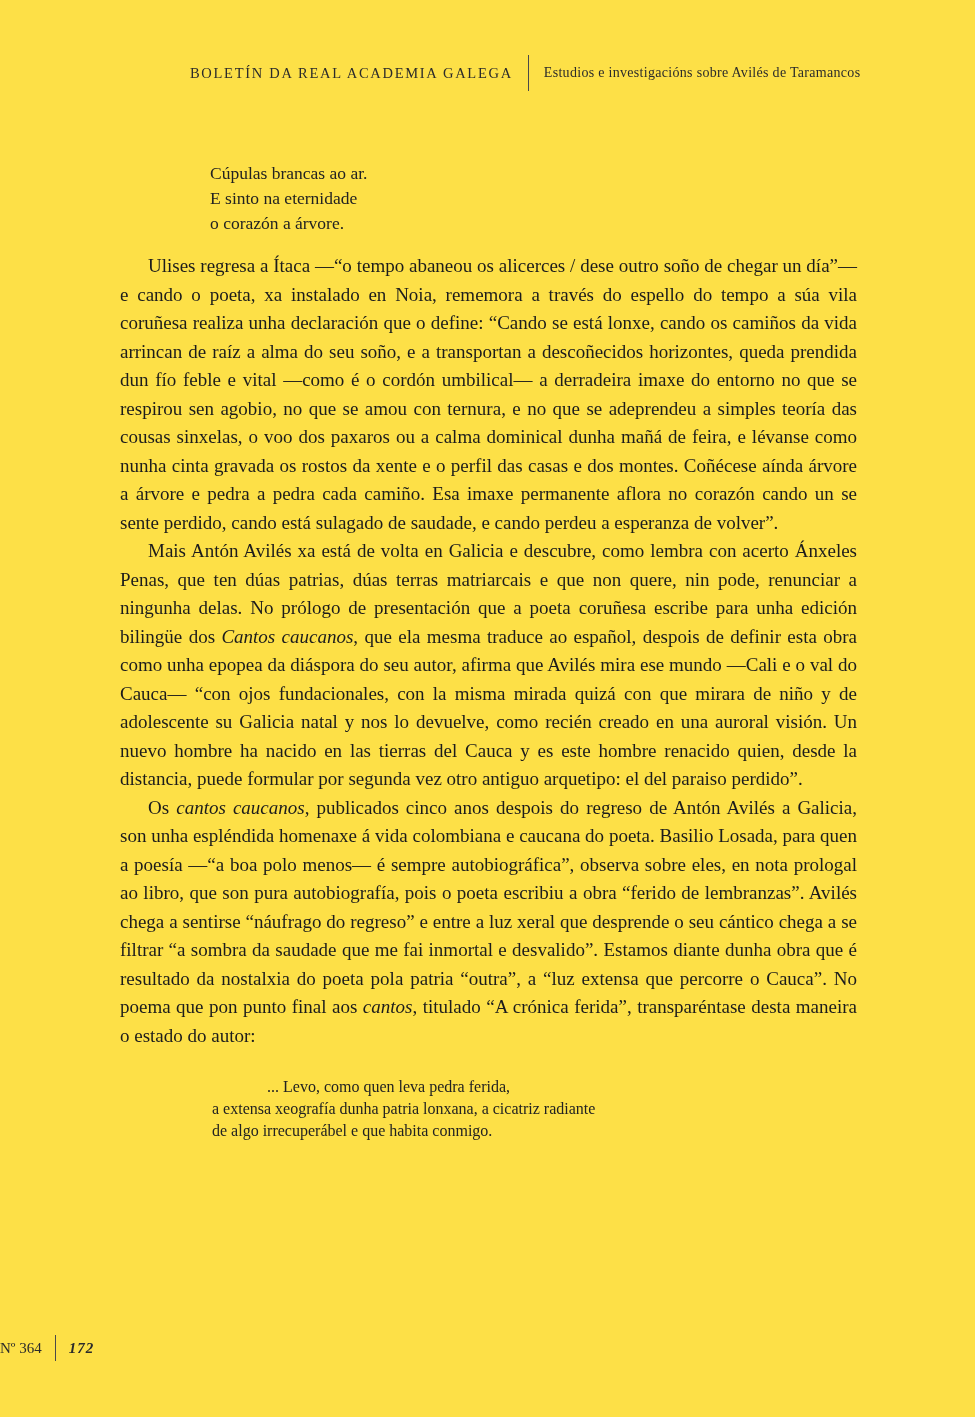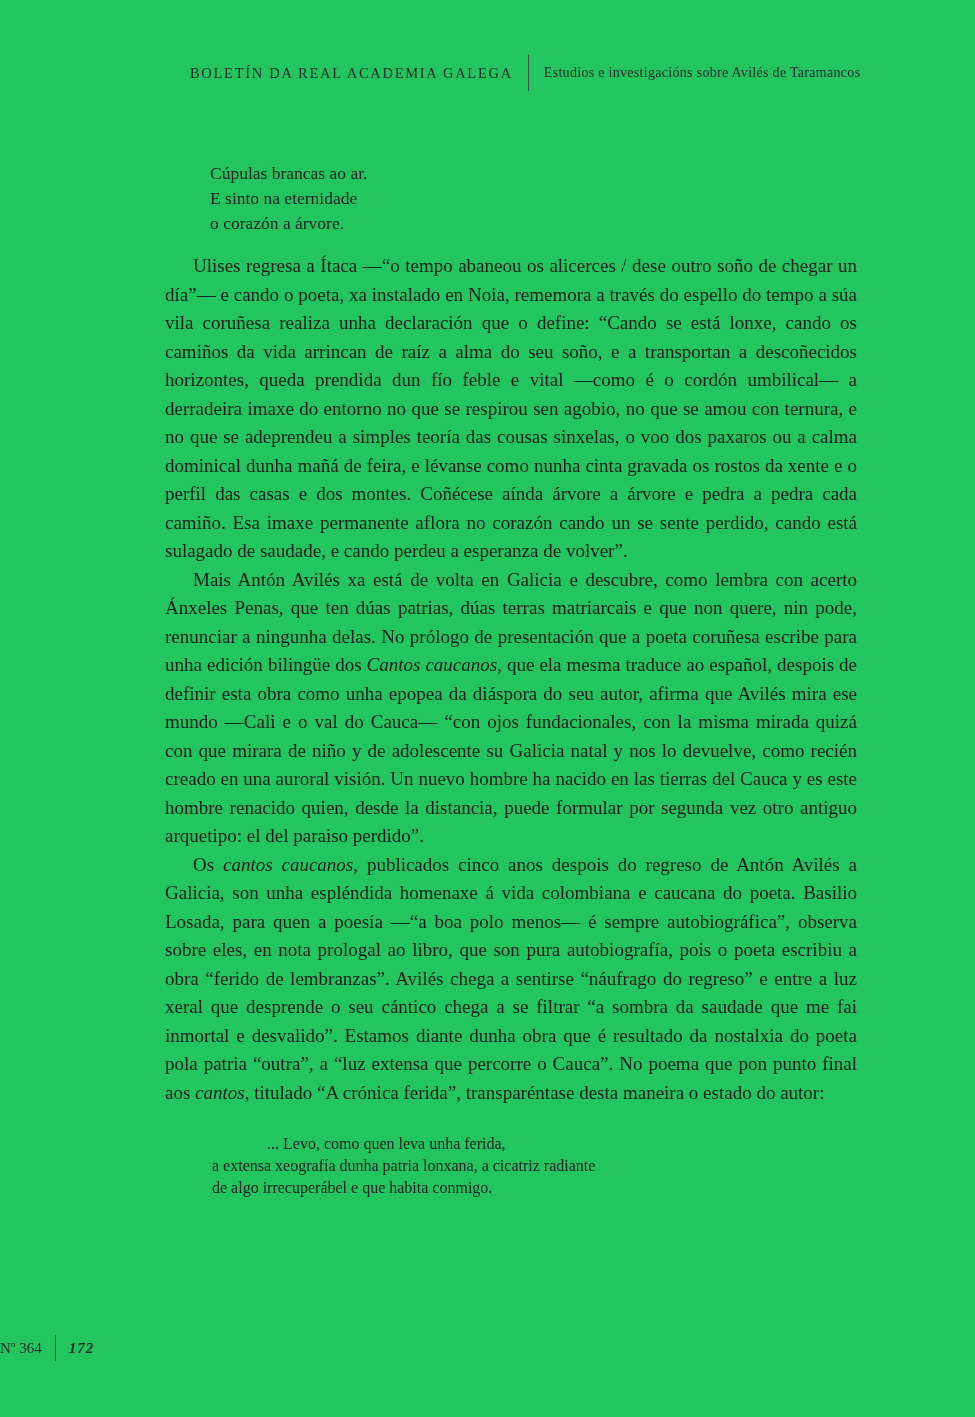--- a/index.html
+++ b/index.html
@@ -13,7 +13,7 @@
   .page {
     position: relative;
     width: 975px; height: 1417px;
-    background: #22c55e;
+    background: #fde047;
     overflow: hidden;
   }
   .header {

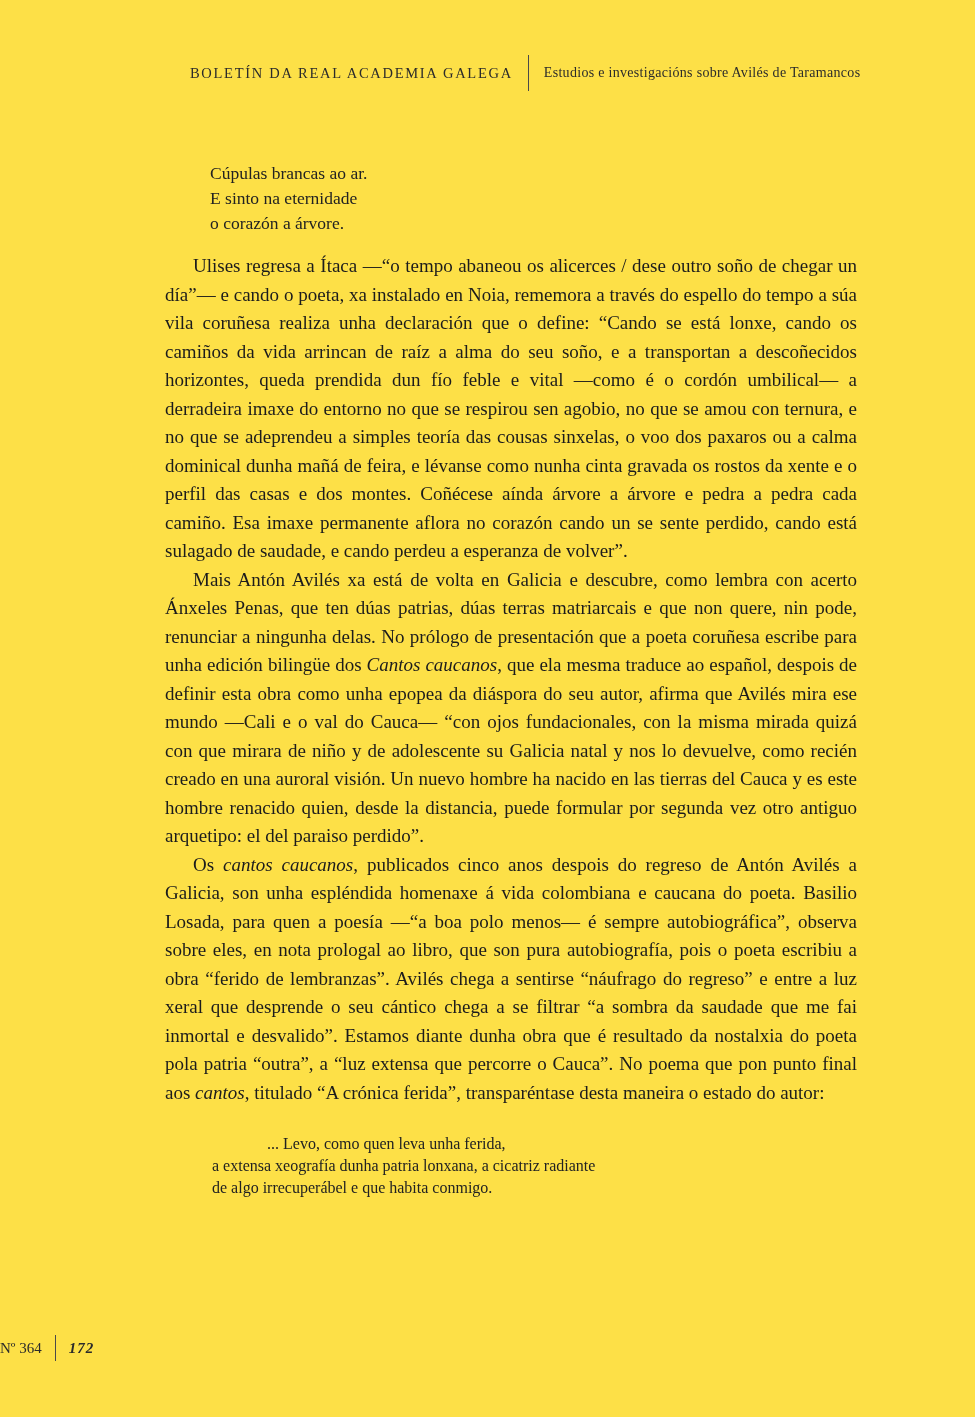--- a/index.html
+++ b/index.html
@@ -53,7 +53,7 @@
     text-align: justify;
     color: #1c1c1c;
   }
-  .para { text-indent: 28px; margin-left: 45px; }
+  .para { text-indent: 28px; }
   .italic { font-style: italic; }
   .poem2 {
     margin: 26px 0 0 212px;

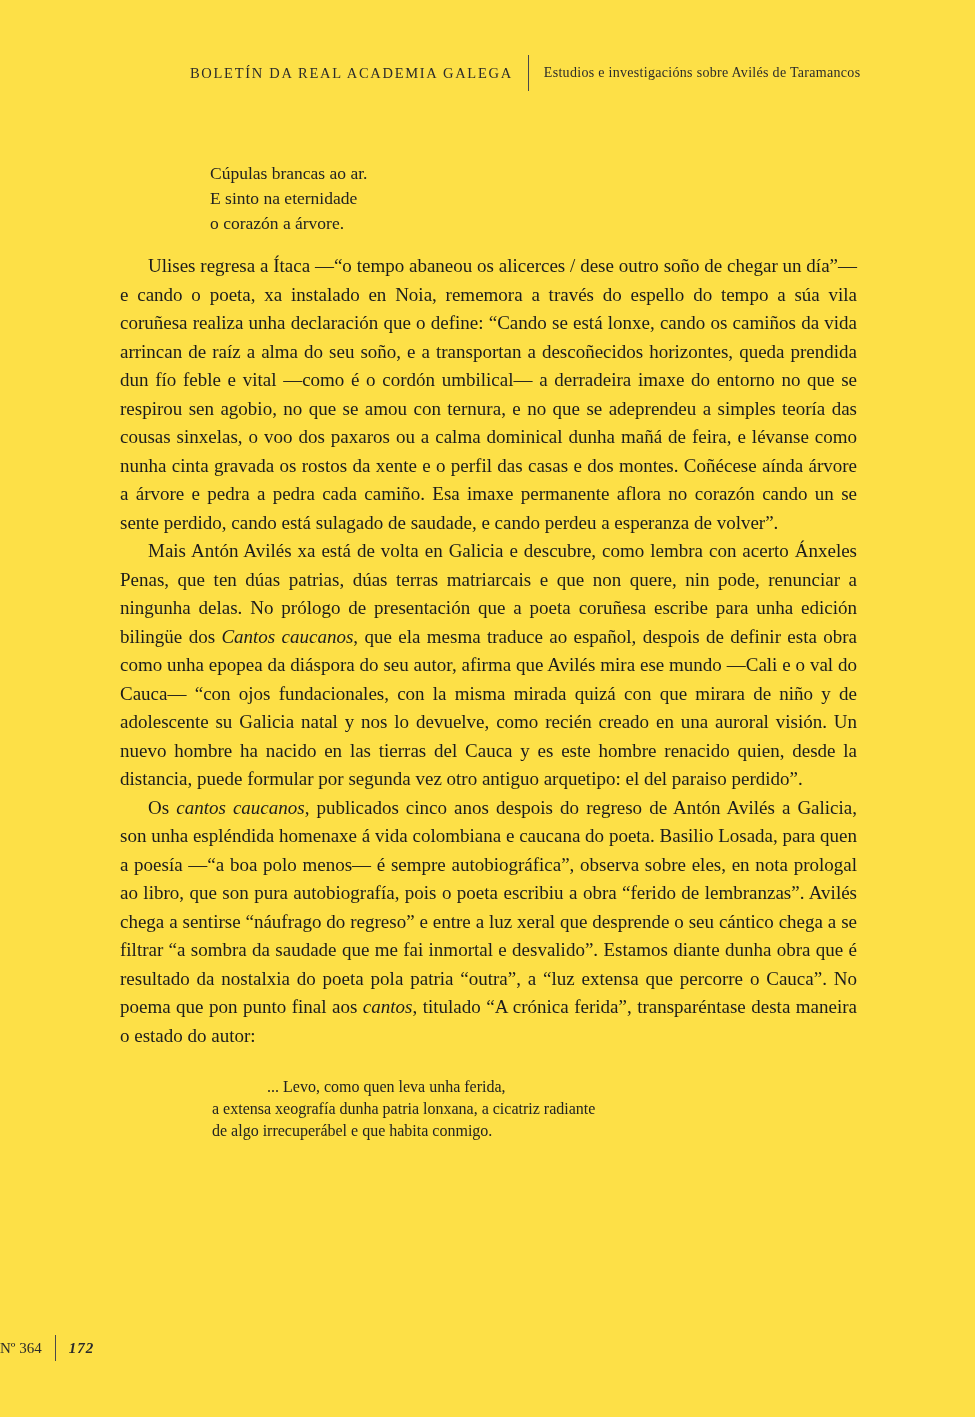--- a/index.html
+++ b/index.html
@@ -105,7 +105,7 @@
   </div>
 
   <div class="poem2">
-      <div>... Levo, como quen leva unha ferida,</div>
+      <div>... Levo, como quen leva pedra ferida,</div>
       <div>a extensa xeografía dunha patria lonxana, a cicatriz radiante</div>
       <div>de algo irrecuperábel e que habita conmigo.</div>
     </div>

